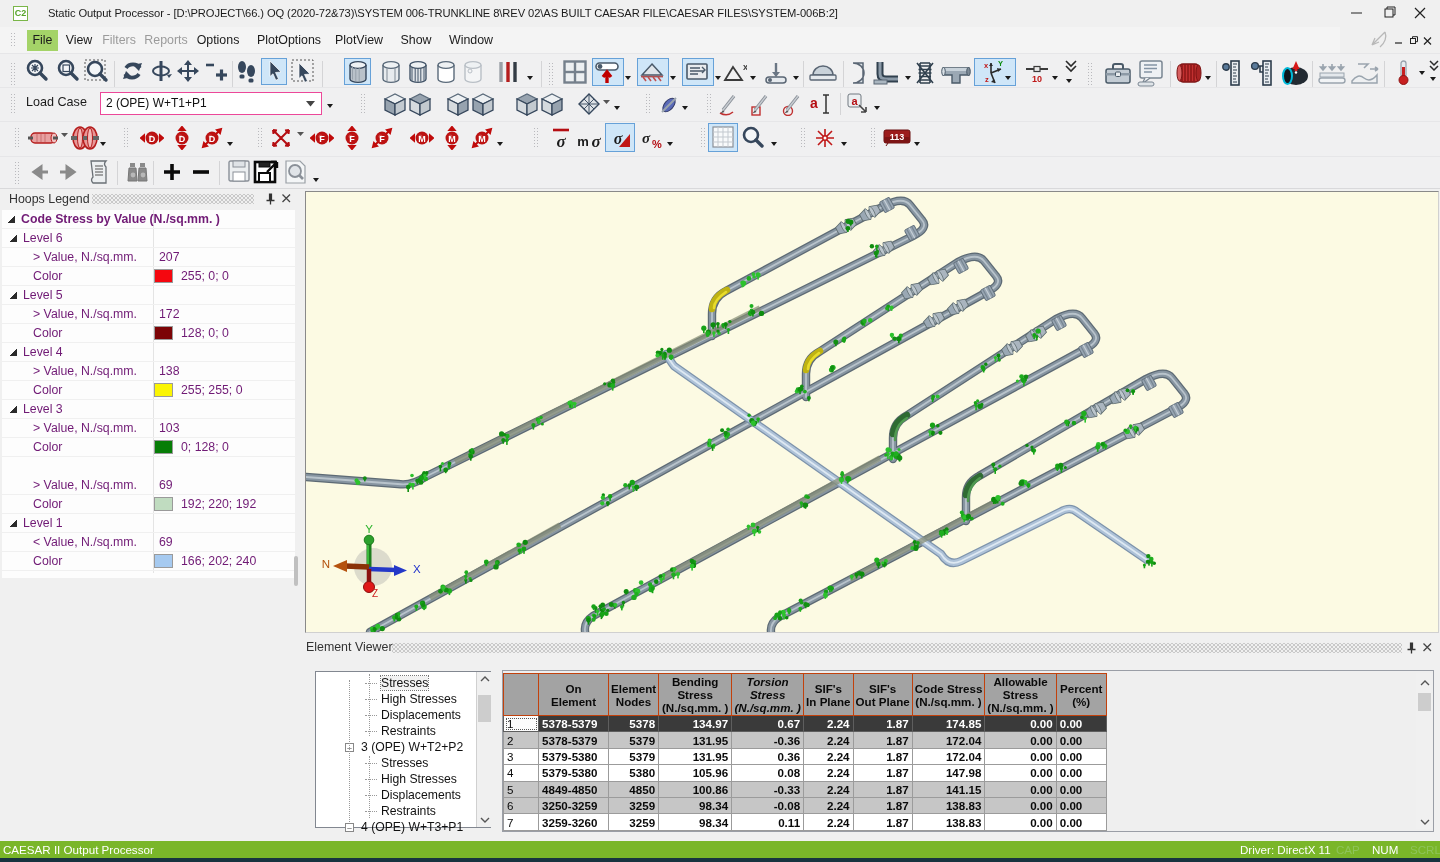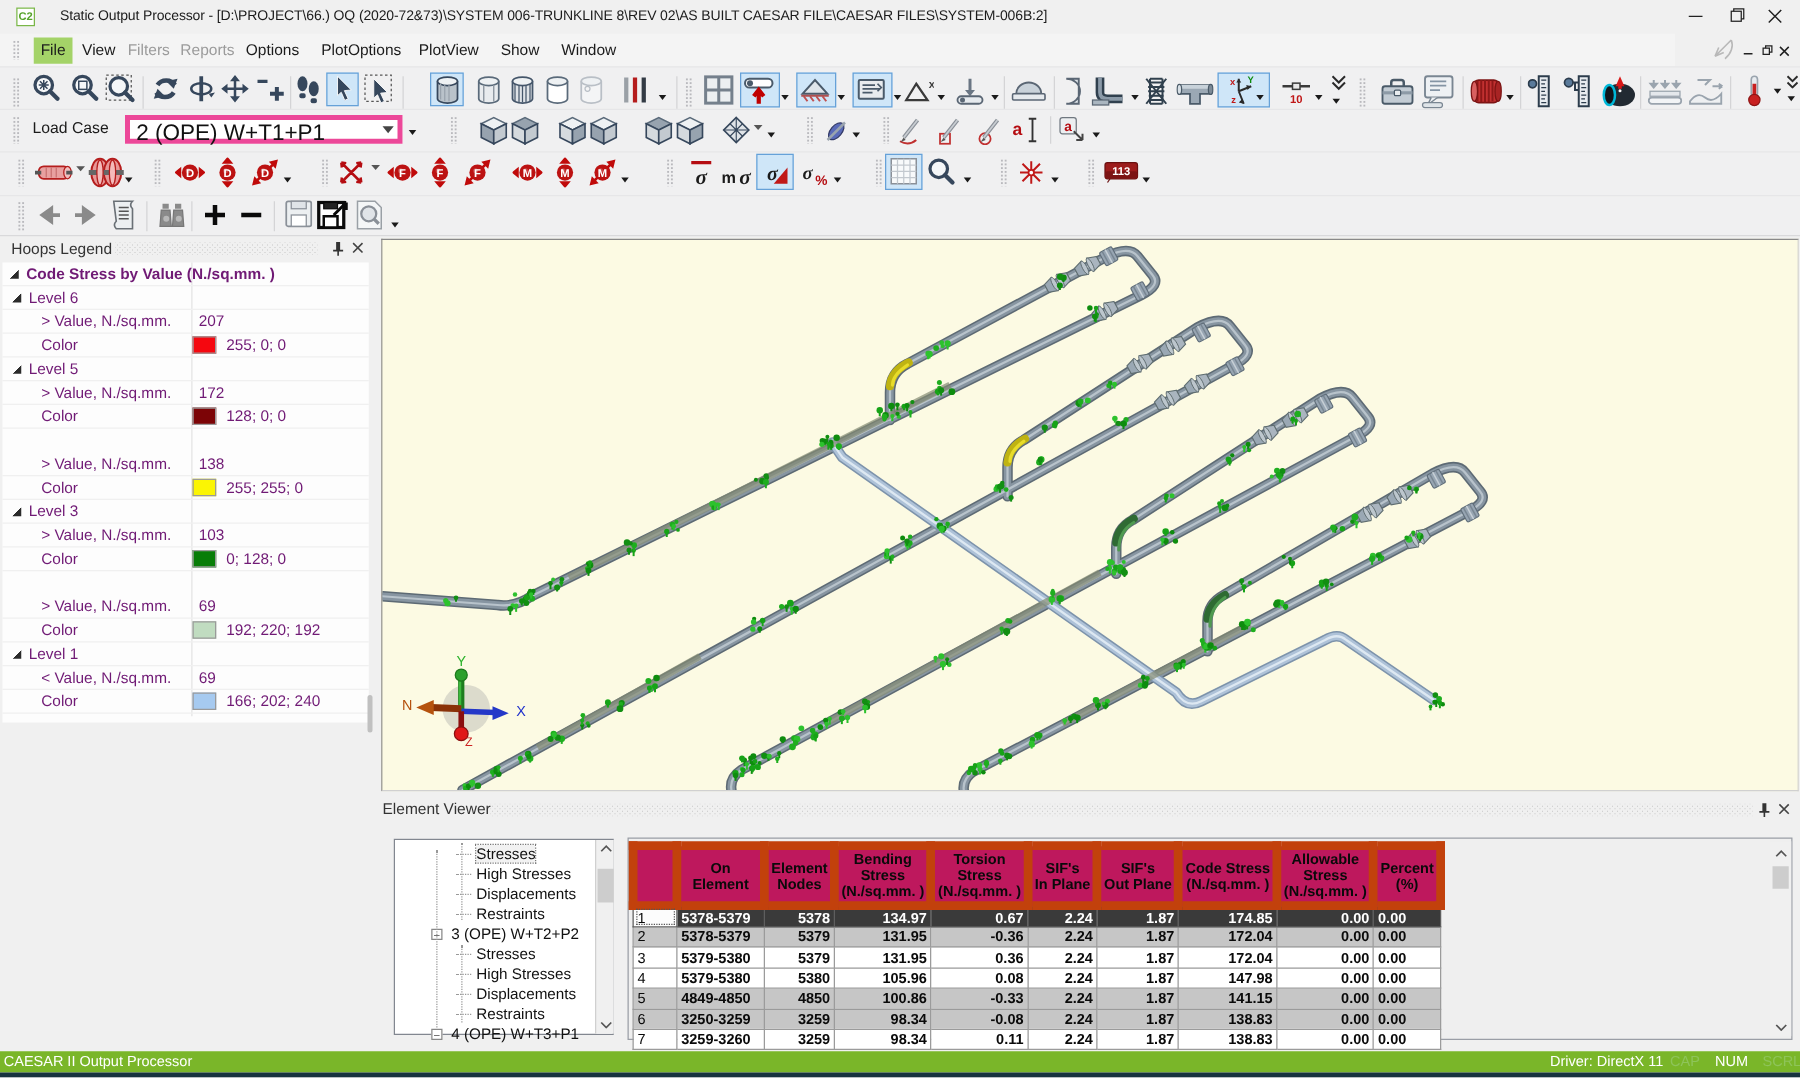--- a/index.html
+++ b/index.html
@@ -328,7 +328,7 @@
 <div class="caret" style="left:1430px;top:77px;"></div>
 <div class="grip" style="left:10px;top:93px;height:22px;"></div>
 <div class="abs" style="left:26px;top:95px;font-size:12.6px;color:#1b1b1b;">Load Case</div>
-<div class="abs" style="left:100px;top:92px;width:222px;height:23px;background:#fff;border:4px solid #ec4899;font-size:18px;color:#111;line-height:21px;padding-left:5px;">2 (OPE) W+T1+P1</div>
+<div class="abs" style="left:100px;top:92px;width:222px;height:23px;background:#fff;border:1px solid #ec4899;font-size:12px;color:#111;line-height:21px;padding-left:5px;">2 (OPE) W+T1+P1</div>
 <svg class="icon" style="left:305px;top:100px;" width="12" height="8" viewBox="0 0 12 8">
     <path d="M1,1 L5.5,6.5 L10,1 Z" fill="#444"></path>
   </svg>

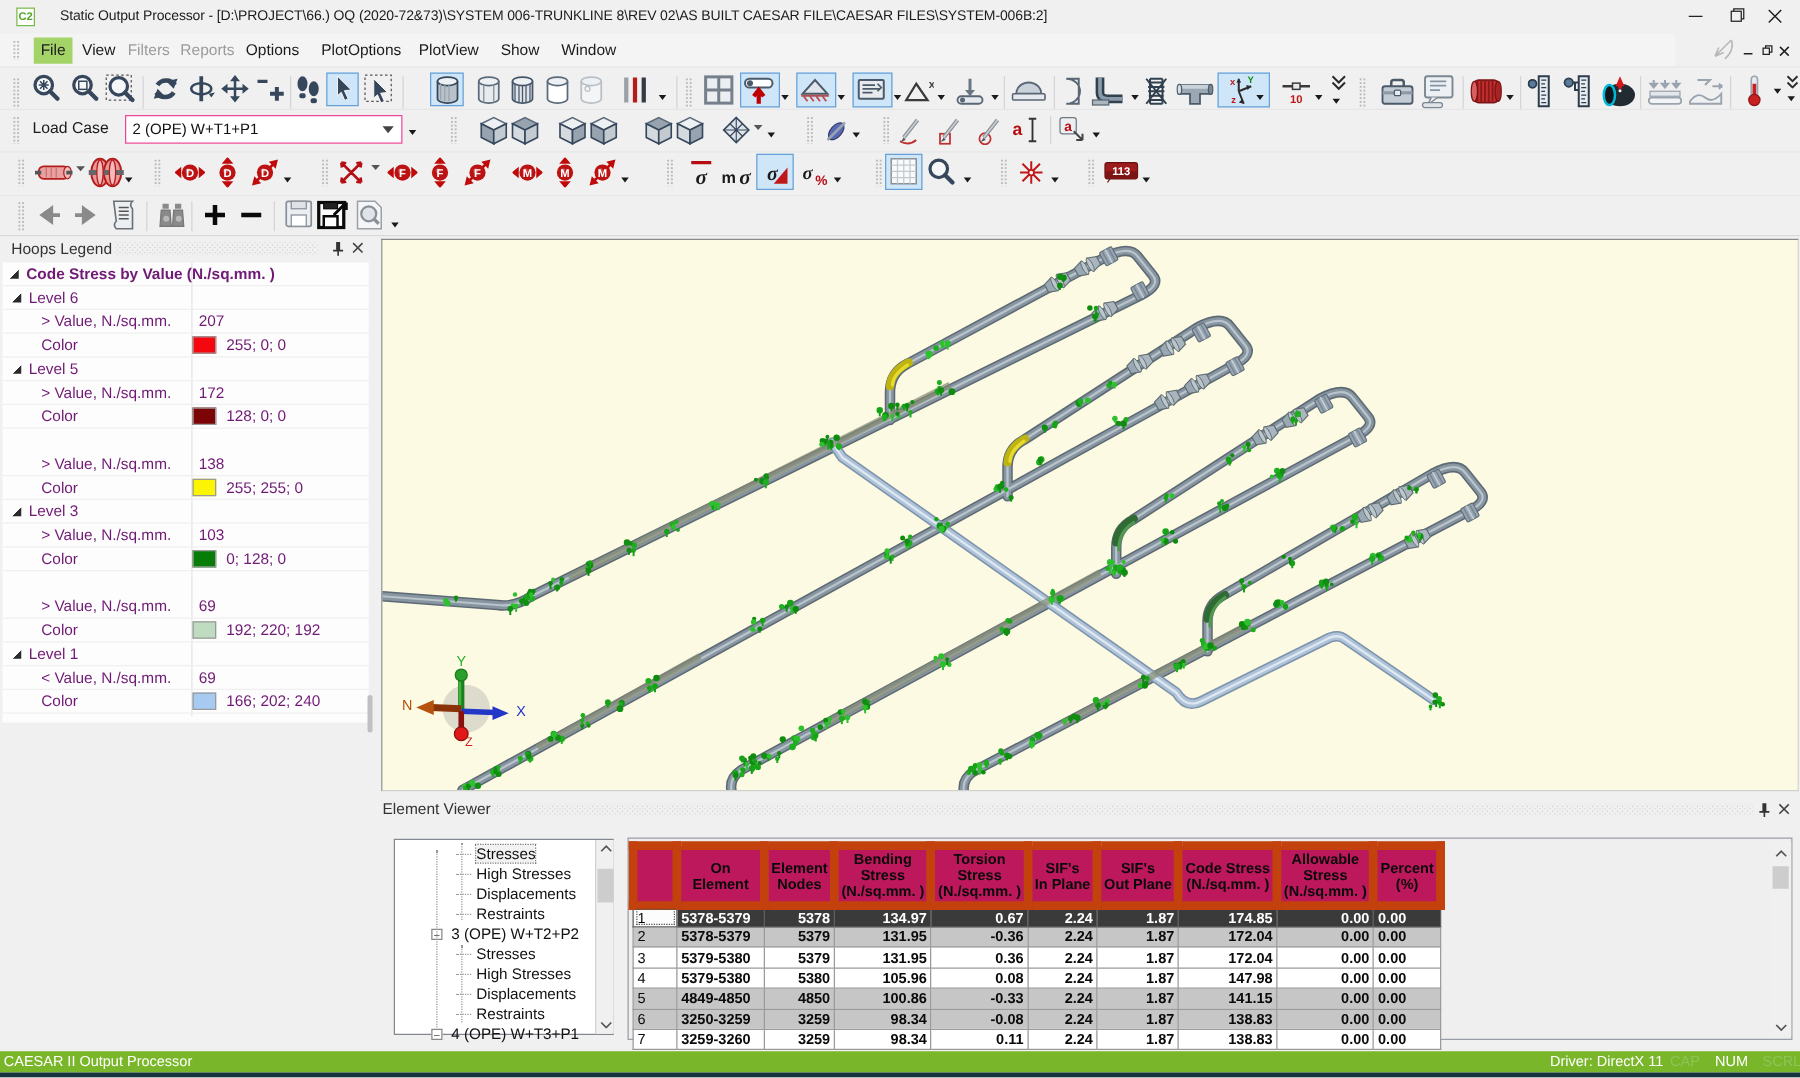--- a/index.html
+++ b/index.html
@@ -605,6 +605,7 @@
       <div class="lrow" style="top:76px;"><span style="margin-left:8px;"><span class="tri"></span>Level 5</span></div>
       <div class="lrow" style="top:95px;"><span style="margin-left:31px;">&gt; Value, N./sq.mm.</span><span class="c2c" style="left:157px;">172</span></div>
       <div class="lrow" style="top:114px;"><span style="margin-left:31px;">Color</span><span class="swatch" style="left:152px;background:#7c0406;"></span><span class="c2c" style="left:179px;">128; 0; 0</span></div>
+      <div class="lrow" style="top:133px;"><span style="margin-left:8px;"><span class="tri"></span>Level 4</span></div>
       <div class="lrow" style="top:152px;"><span style="margin-left:31px;">&gt; Value, N./sq.mm.</span><span class="c2c" style="left:157px;">138</span></div>
       <div class="lrow" style="top:171px;"><span style="margin-left:31px;">Color</span><span class="swatch" style="left:152px;background:#fbf503;"></span><span class="c2c" style="left:179px;">255; 255; 0</span></div>
       <div class="lrow" style="top:190px;"><span style="margin-left:8px;"><span class="tri"></span>Level 3</span></div>

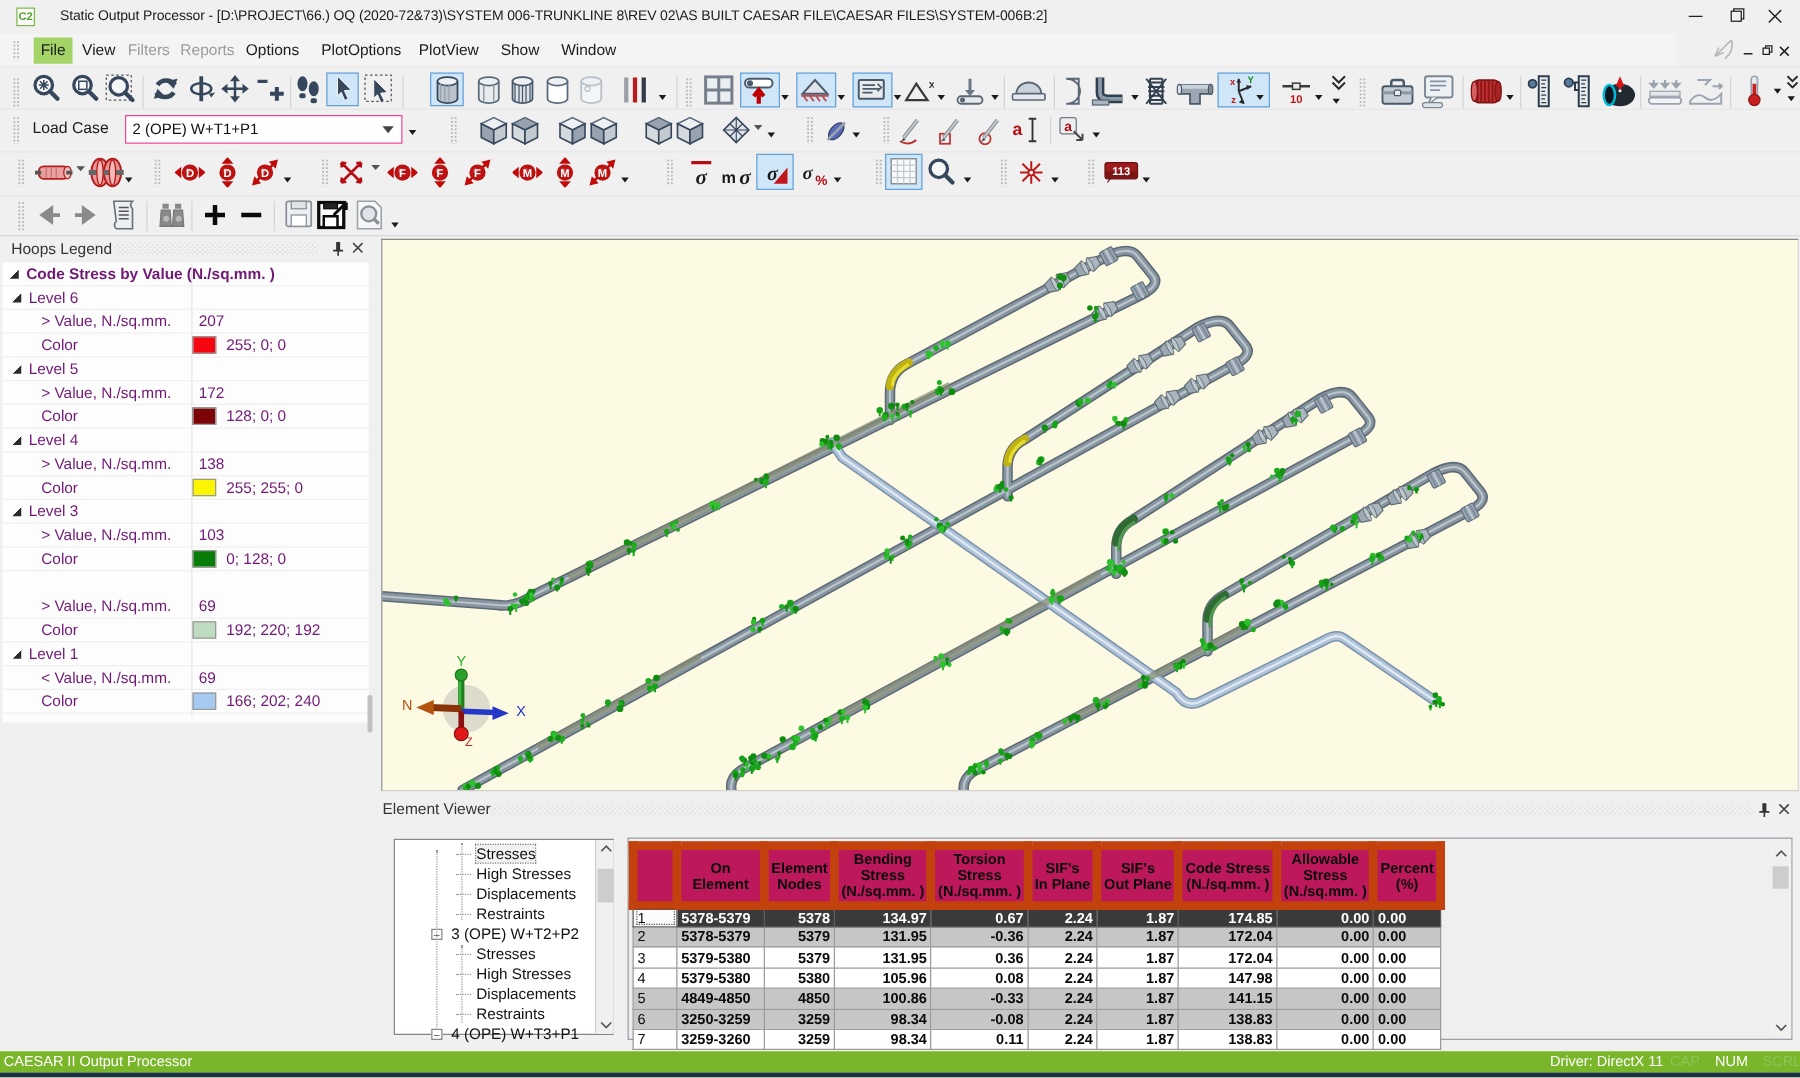--- a/index.html
+++ b/index.html
@@ -40,7 +40,7 @@
 #ev-gridarea { position:absolute; left:205px; top:34px; width:932px; height:162px; background:#efefef; border:1px solid #9a9ea6; }
 #ev-table { position:absolute; left:0px; top:2px; border-collapse:collapse; font-size:11.6px; }
 #ev-table td { border:1px solid #9b9b9b; padding:0 3px; height:16.4px; white-space:nowrap; font-weight:bold; color:#0a0a0a; }
-#ev-table tr.hdr td { border:7px solid #c2410c; background:#be185d; text-align:center; font-weight:bold; line-height:13px; padding:1px 2px; }
+#ev-table tr.hdr td { border:1px solid #c2410c; background:#a3a3a3; text-align:center; font-weight:bold; line-height:13px; padding:1px 2px; }
 .num { text-align:right; }
 #ev-table tr.sel td { background:#3a3a3a; color:#fff; border-color:#5e5e5e; }
 #ev-table tr.sel td.rn { background:#fcfcfc; color:#0a0a0a; outline:1px dotted #555; outline-offset:-3px; }

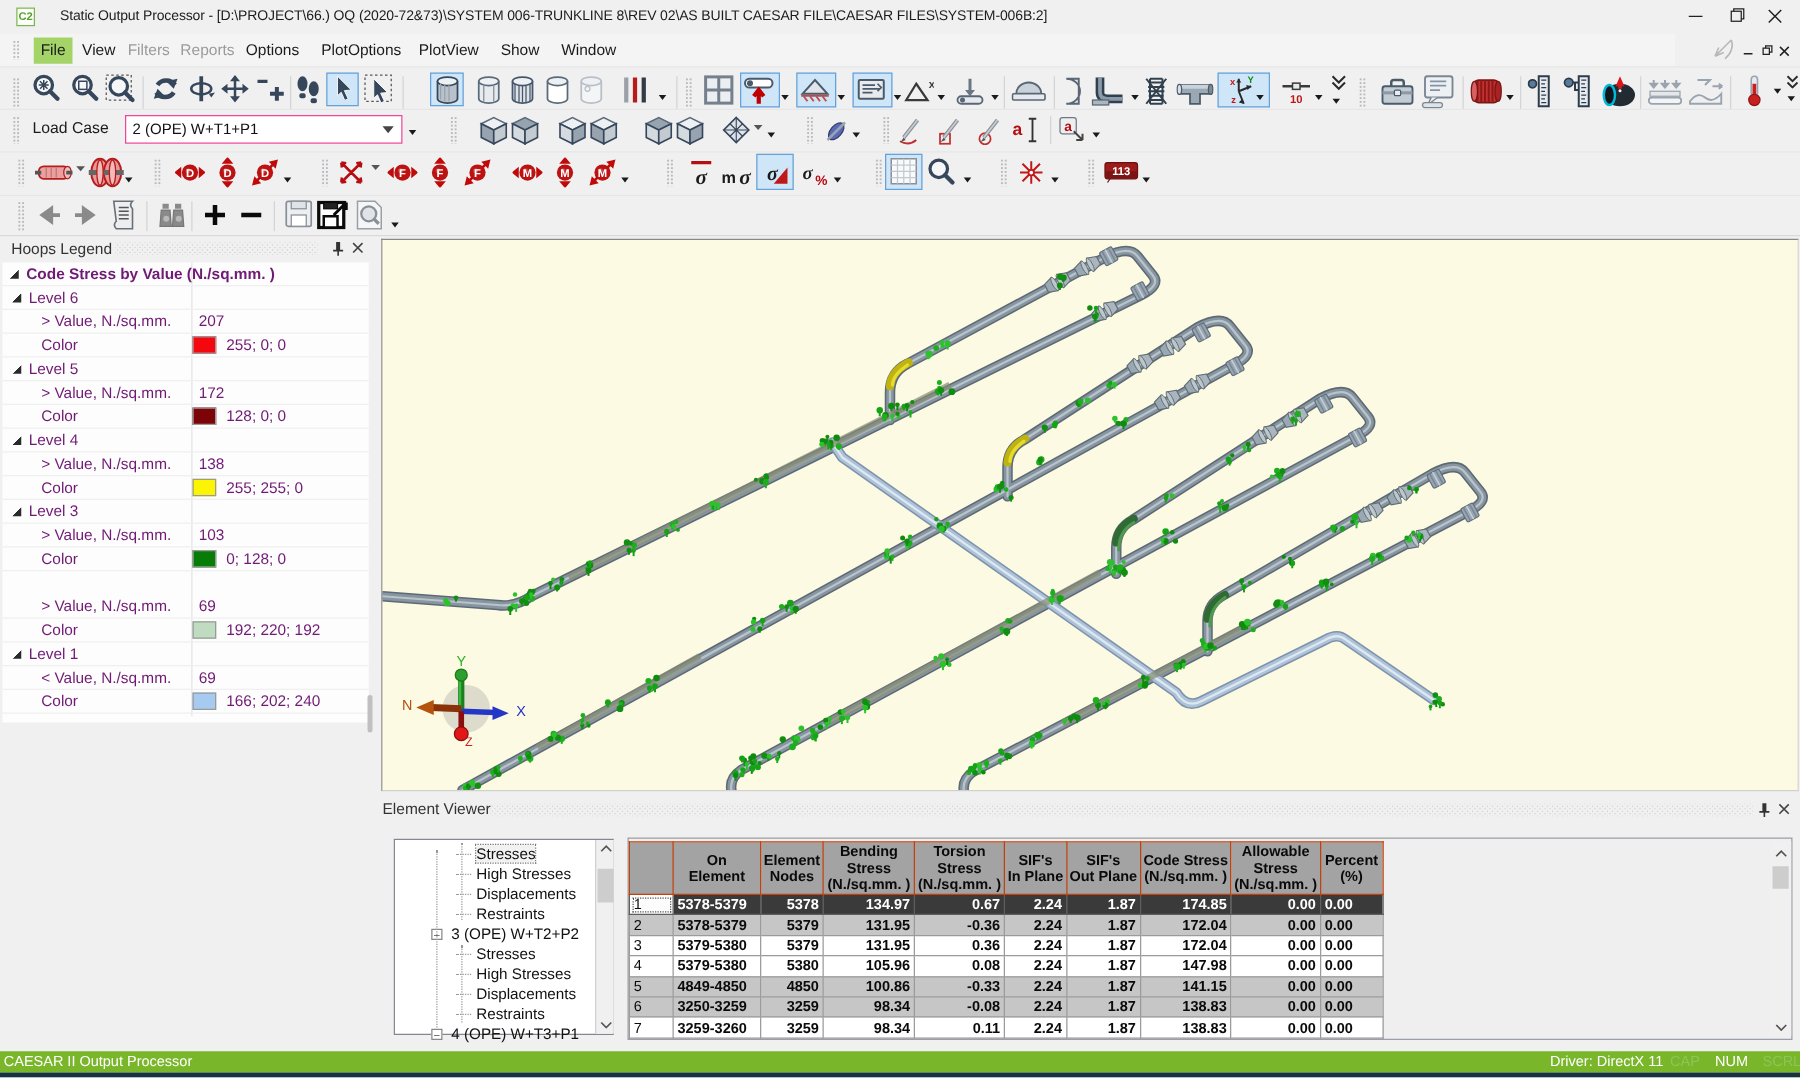--- a/index.html
+++ b/index.html
@@ -1437,7 +1437,7 @@
             <td style="width:70px;">On<br>Element</td>
             <td style="width:44px;">Element<br>Nodes</td>
             <td style="width:73px;">Bending<br>Stress<br>(N./sq.mm. )</td>
-            <td style="width:72px;">Torsion<br>Stress<br>(N./sq.mm. )</td>
+            <td style="width:72px;font-style:italic;">Torsion<br>Stress<br>(N./sq.mm. )</td>
             <td style="width:45px;">SIF's<br>In Plane</td>
             <td style="width:55px;">SIF's<br>Out Plane</td>
             <td style="width:70px;">Code Stress<br>(N./sq.mm. )</td>

